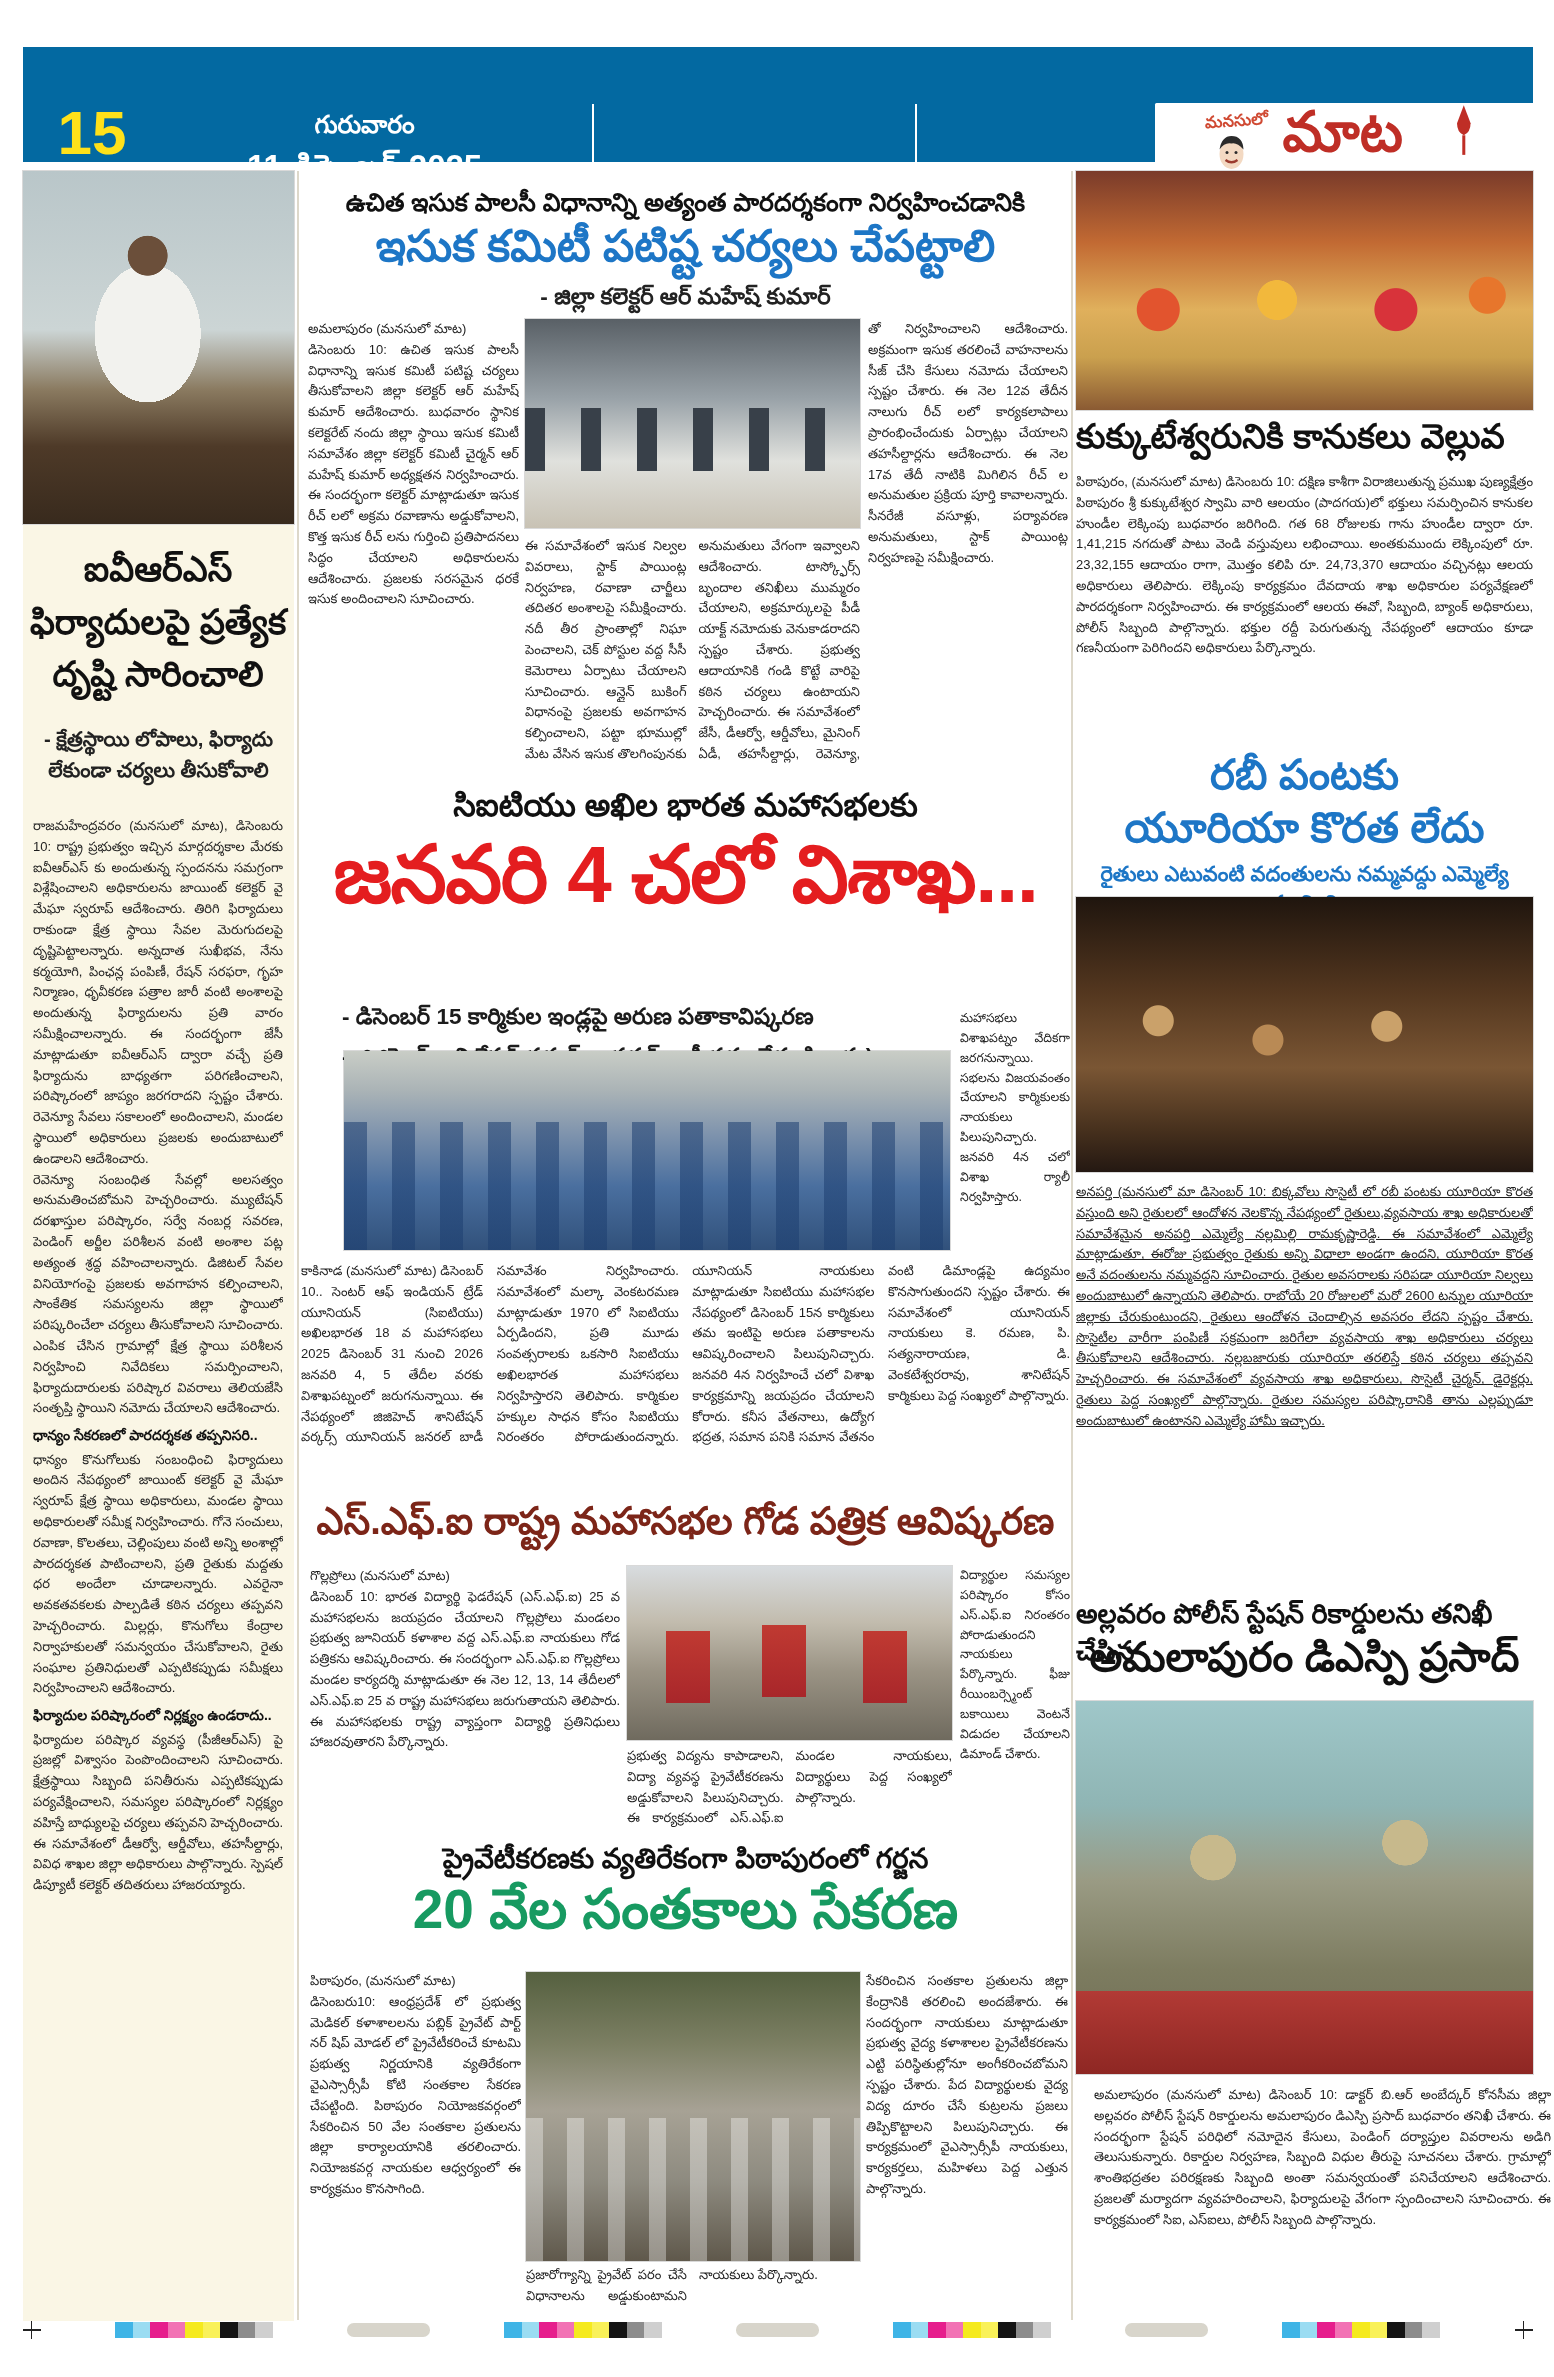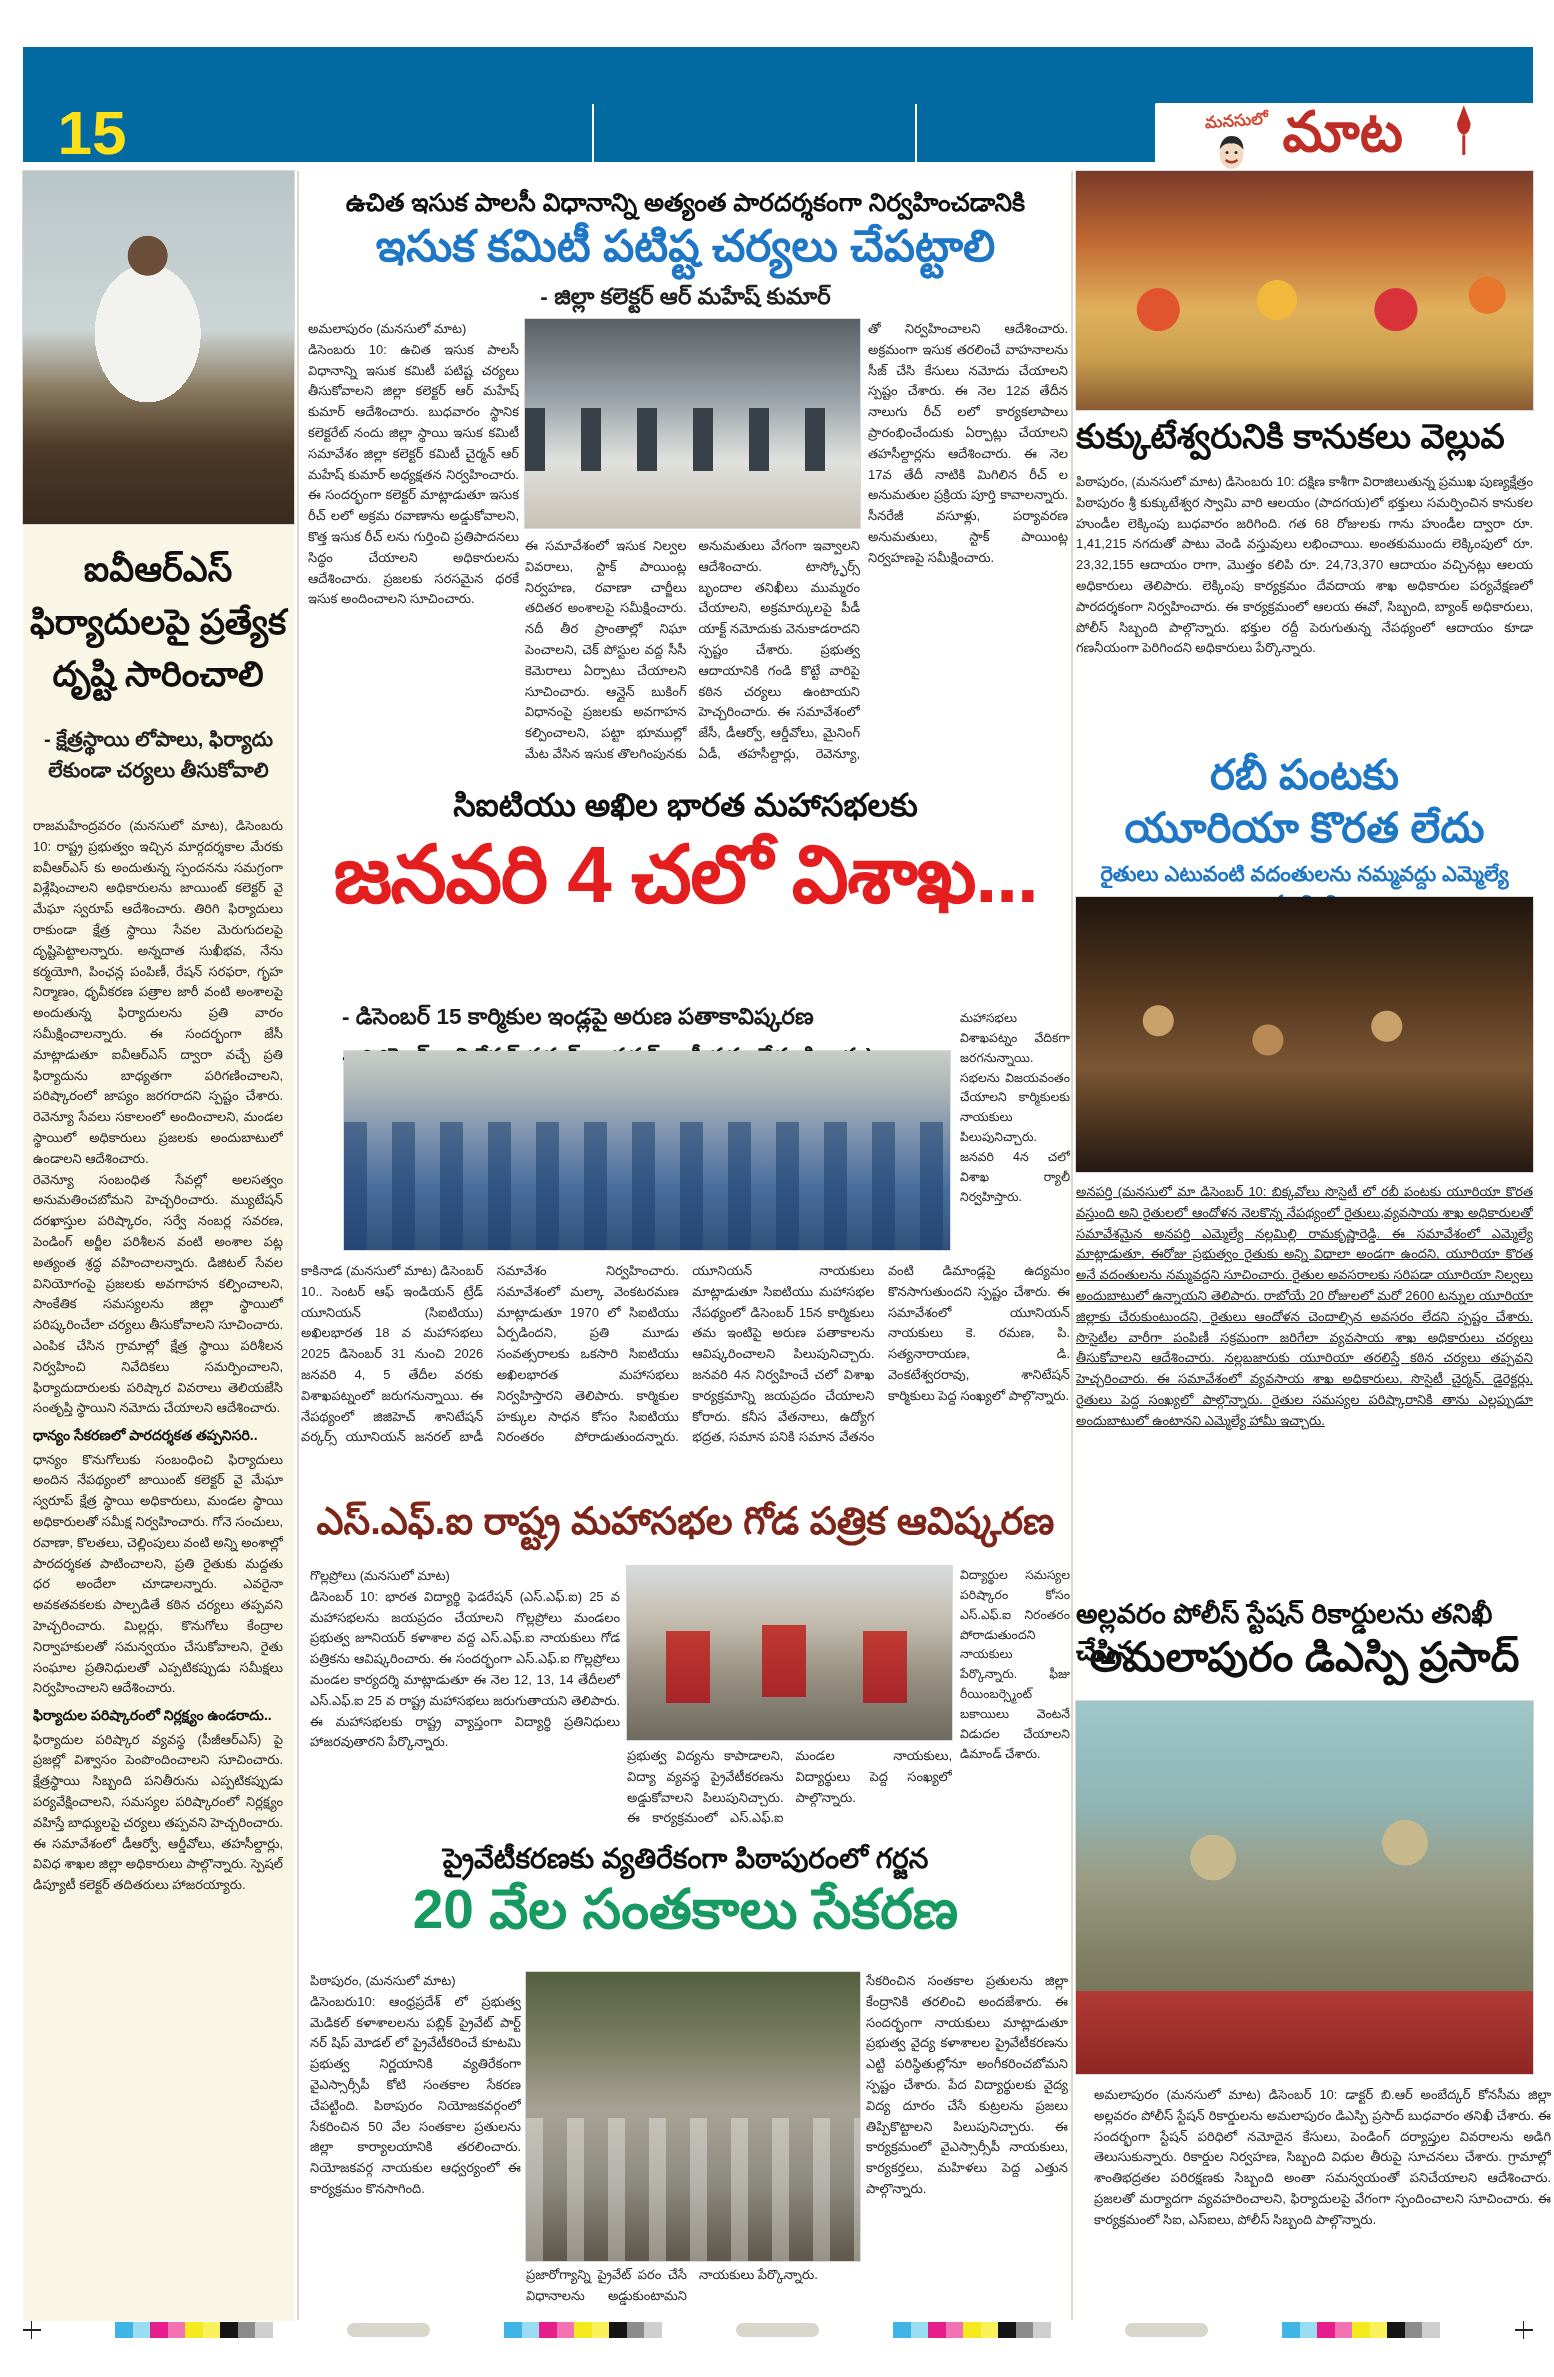--- a/index.html
+++ b/index.html
@@ -144,6 +144,10 @@
 
 <div class="abs" id="masthead-band">
   <div id="page-number">15</div>
+  <div id="mast-center">
+    <div id="mast-weekday">గురువారం</div>
+    <div id="mast-date">11 డిసెంబర్ 2025</div>
+  </div>
   <div class="mast-divider" id="mast-div1"></div>
   <div class="mast-divider" id="mast-div2"></div>
   <div id="logo-box">

